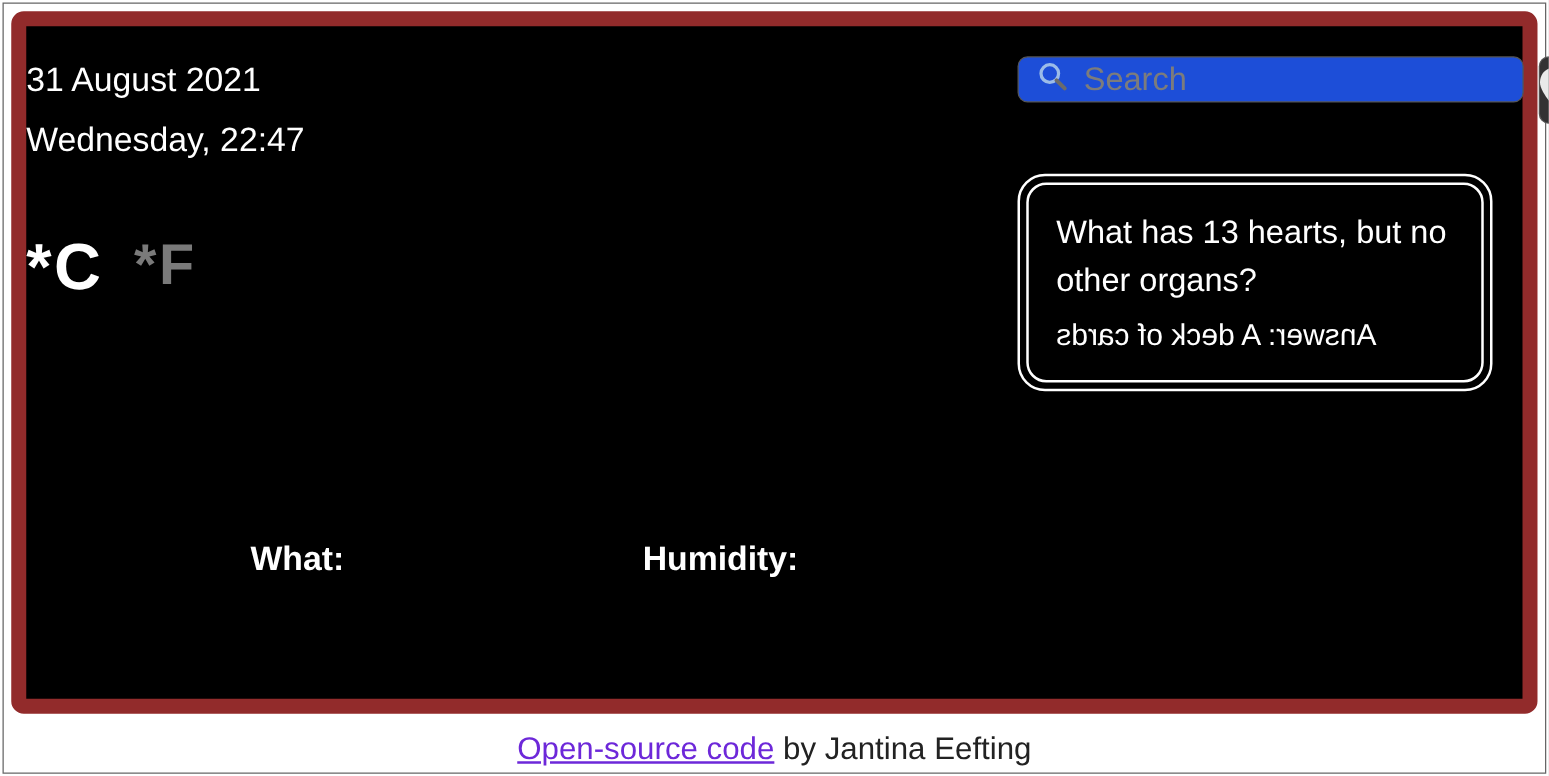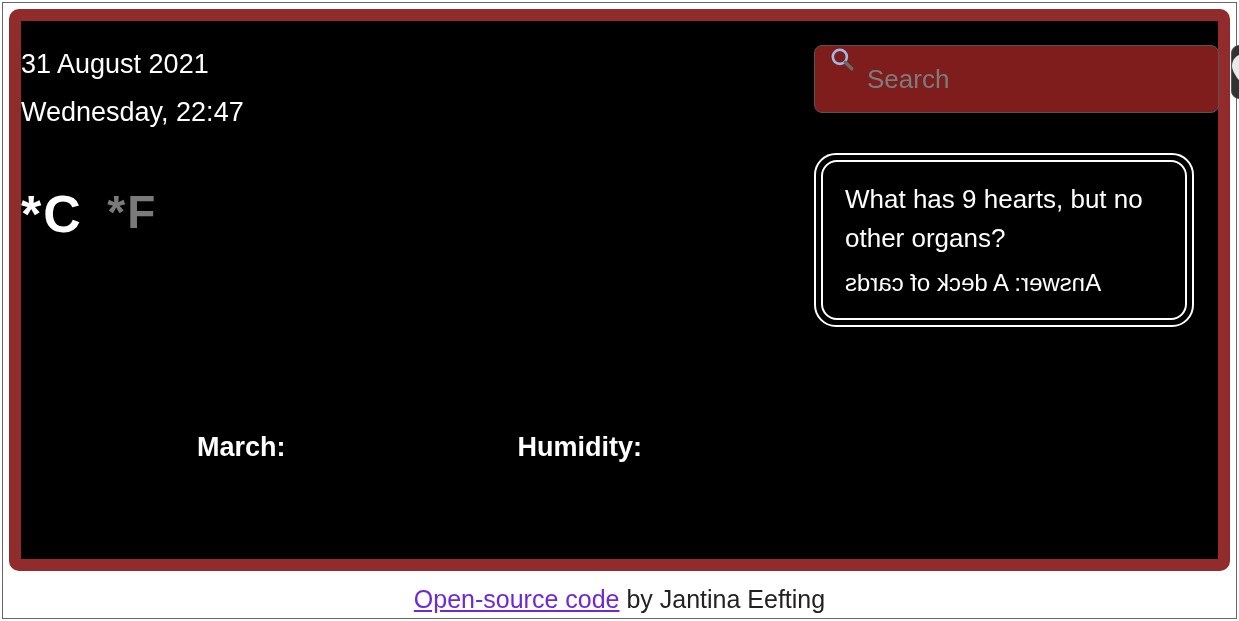--- a/index.html
+++ b/index.html
@@ -85,11 +85,12 @@
   }
   .search-box {
     flex: 1;
-    height: 68px;
-    background: #7f1d1d;
+    height: 37px;
+    background: #1d4ed8;
     border: 1px solid #555;
     border-radius: 8px;
     display: flex;
+    align-items: center;
     padding: 0 14px;
     gap: 10px;
   }

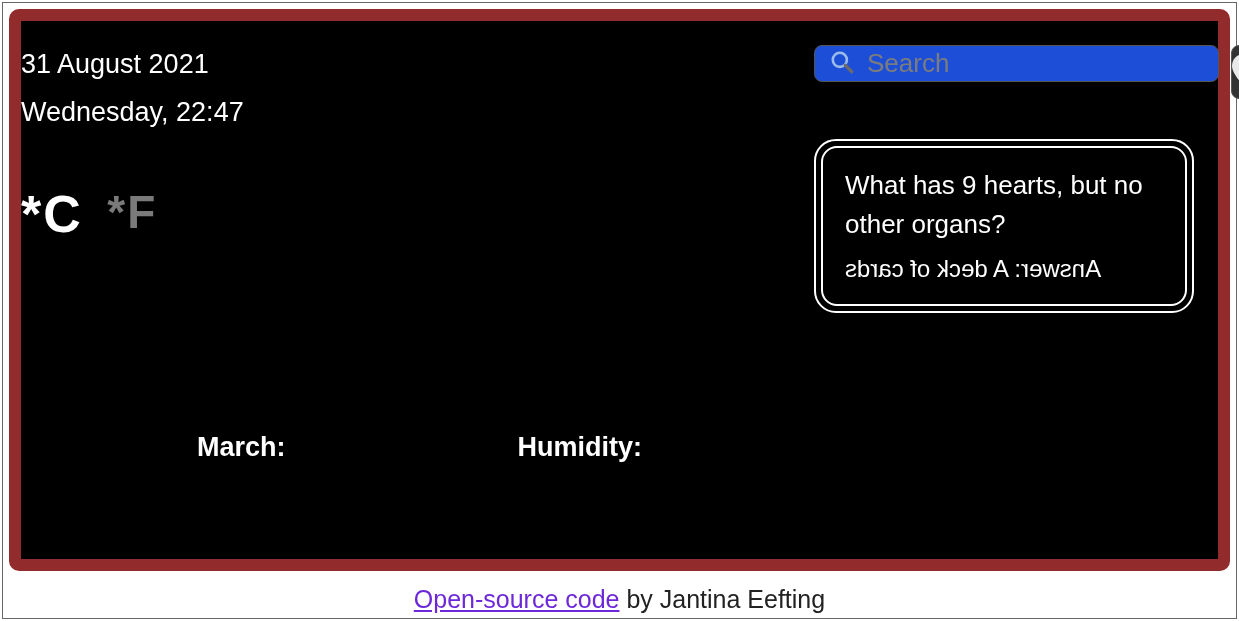--- a/index.html
+++ b/index.html
@@ -198,7 +198,7 @@
 
       <div class="riddle-wrap">
         <div class="riddle-inner">
-          <div class="riddle-q">What has 9 hearts, but no other organs?</div>
+          <div class="riddle-q">What has 13 hearts, but no other organs?</div>
           <div class="riddle-a">Answer: A deck of cards</div>
         </div>
       </div>

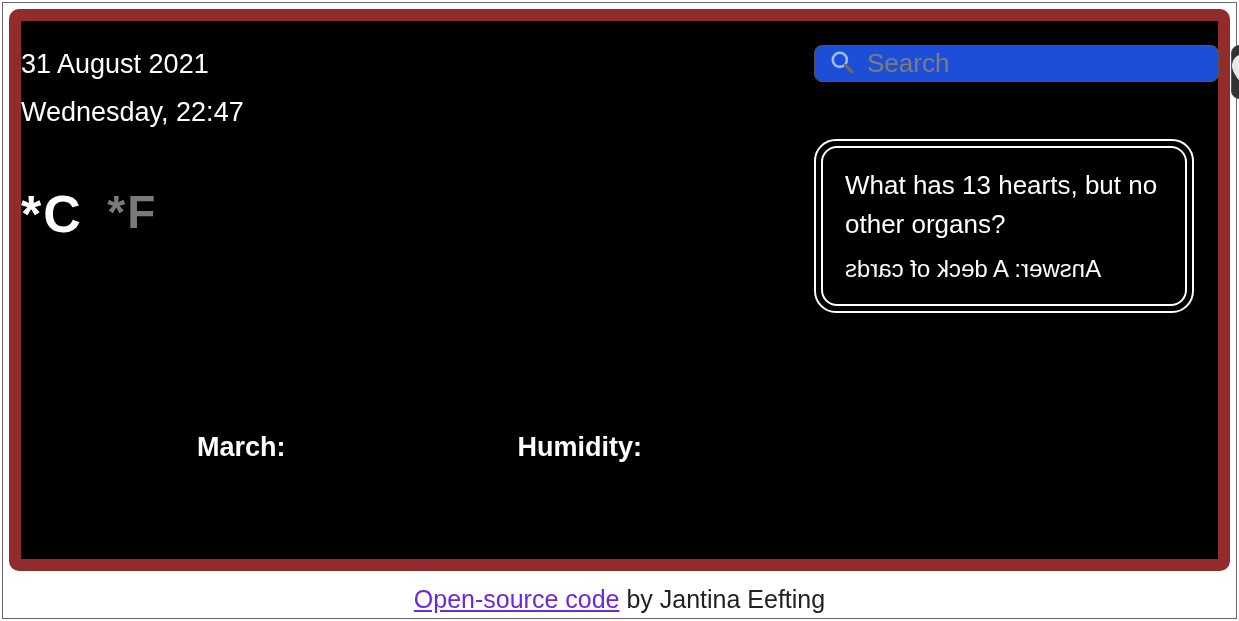--- a/index.html
+++ b/index.html
@@ -171,7 +171,7 @@
     </div>
 
     <div class="bottom-stats">
-      <div>March:</div>
+      <div>What:</div>
       <div>Humidity:</div>
     </div>
 

